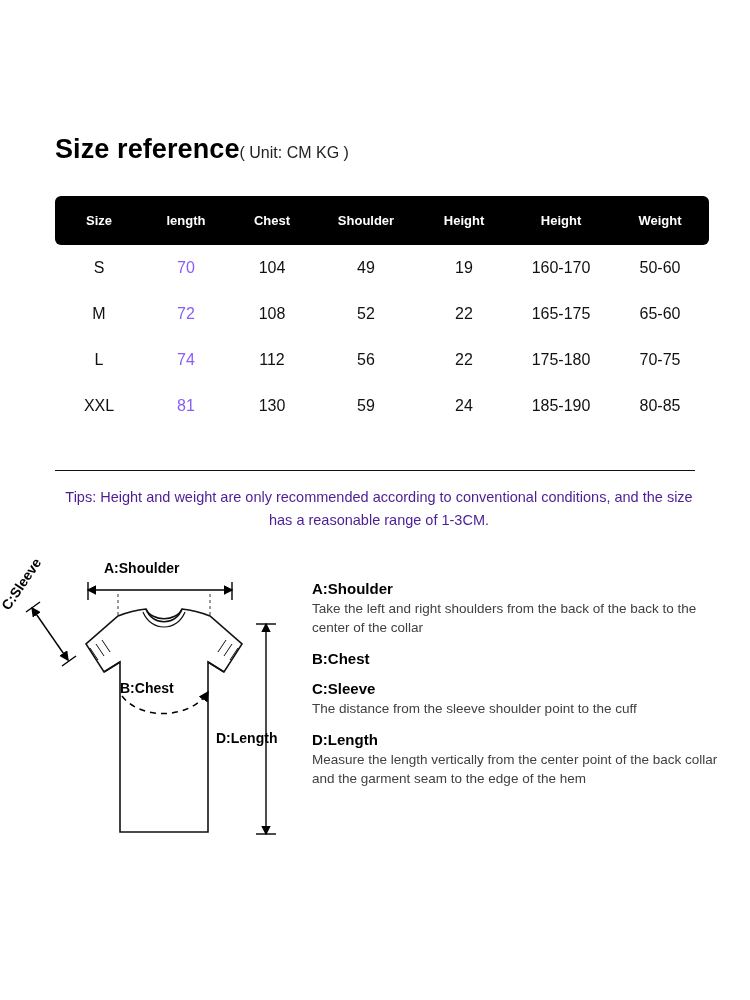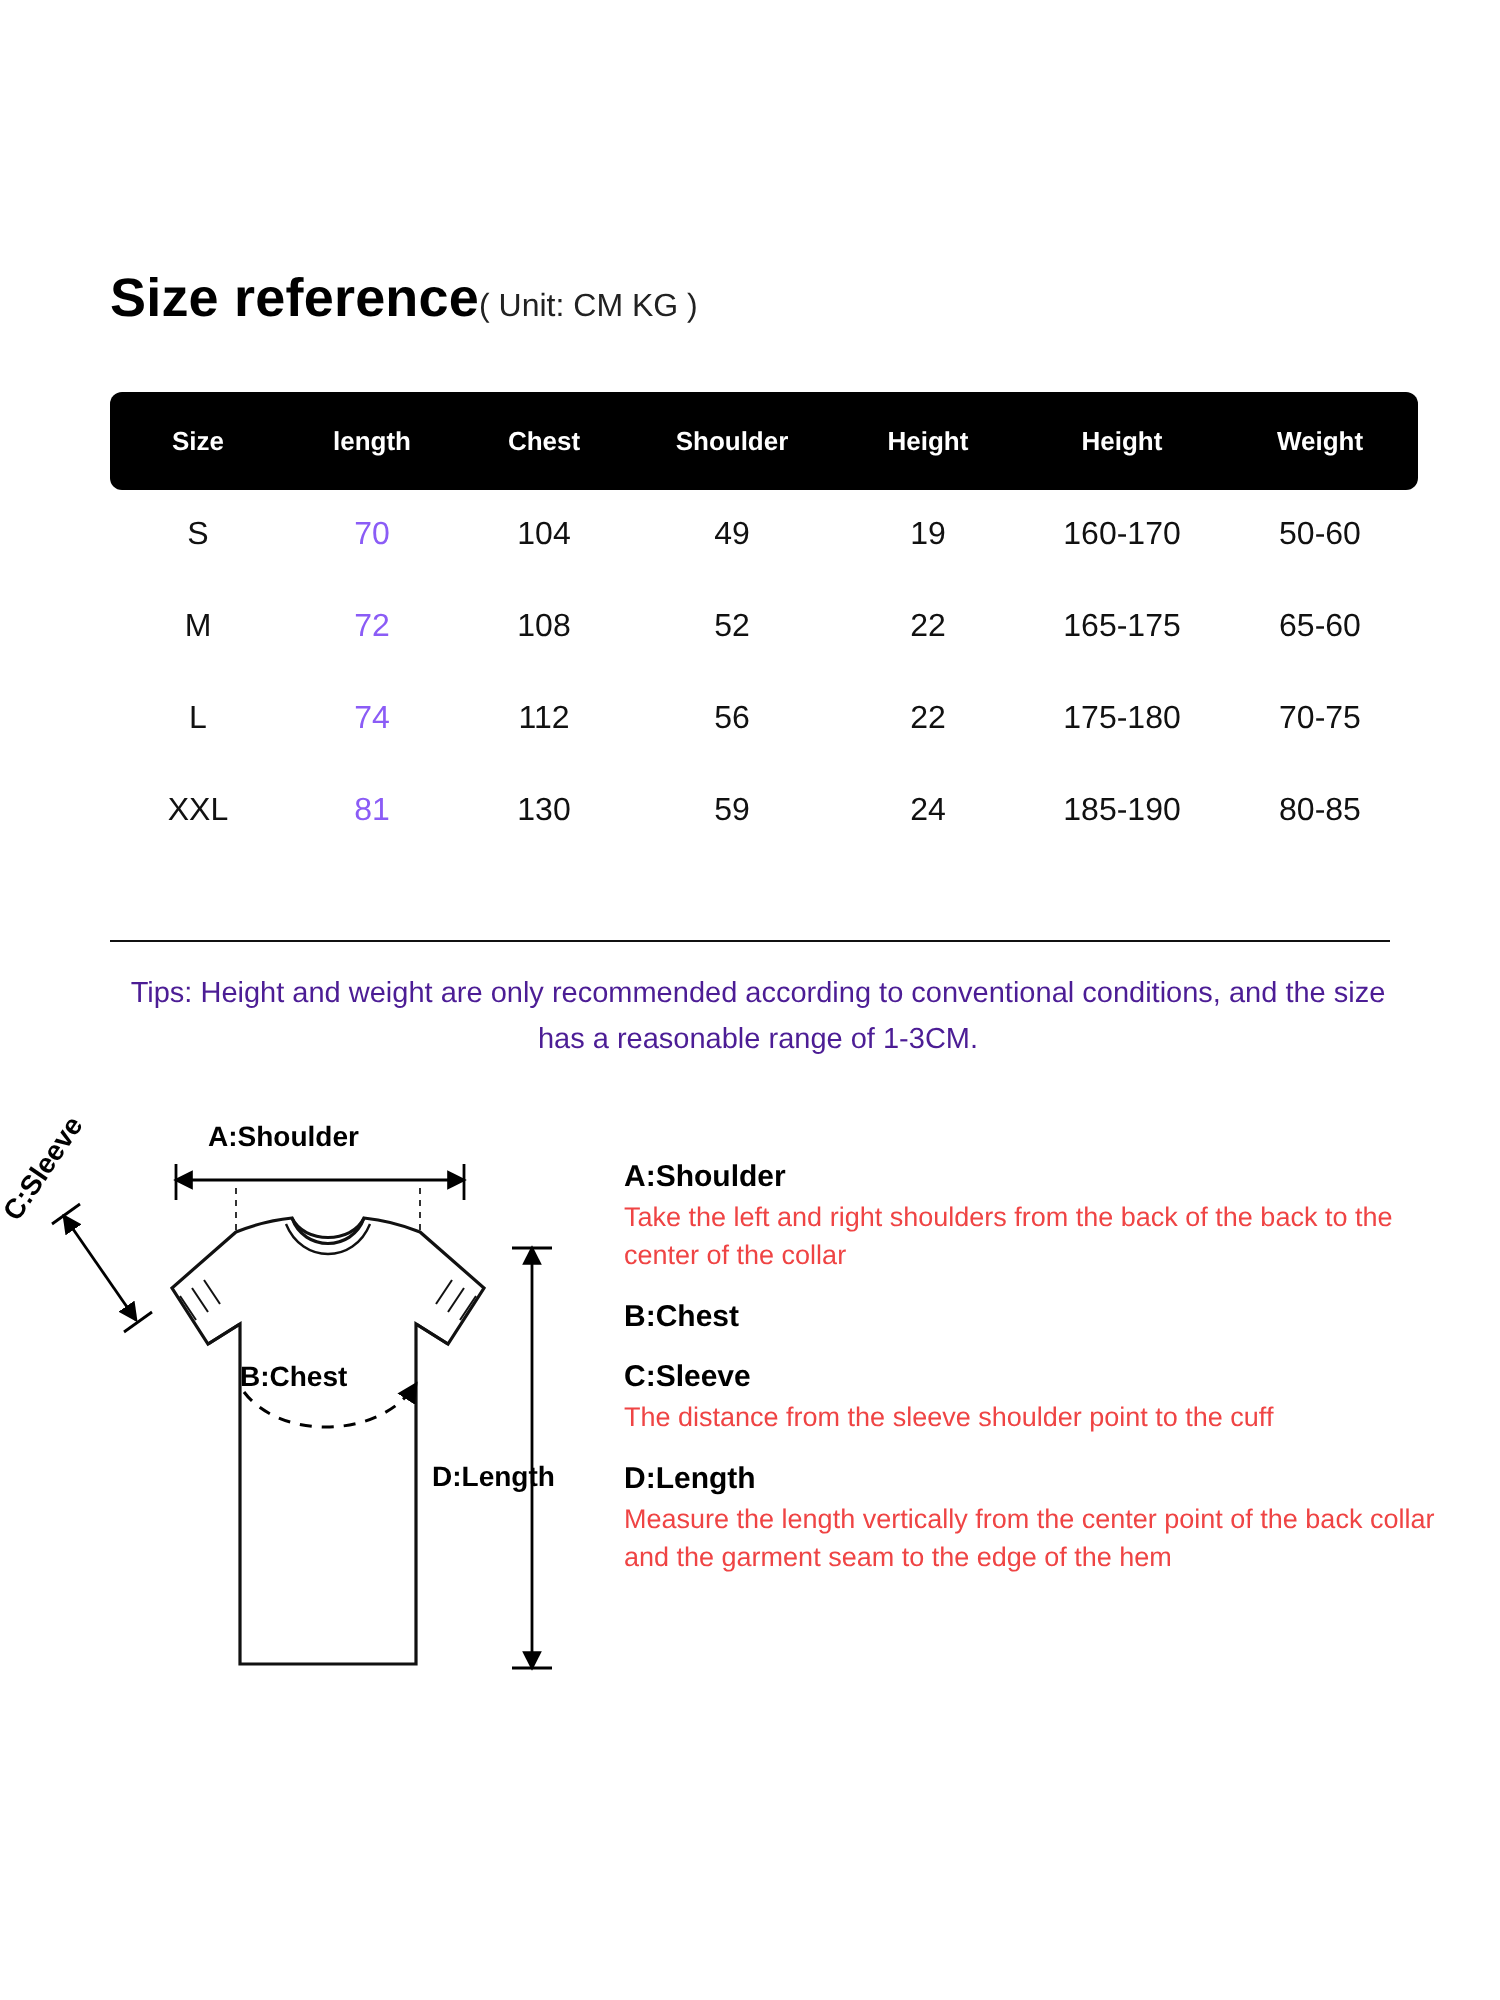--- a/index.html
+++ b/index.html
@@ -131,7 +131,7 @@
   .desc-body {
     font-size: 13.5px;
     line-height: 19px;
-    color: #ef4444;
+    color: #404040;
   }
 
   .dim-label {

